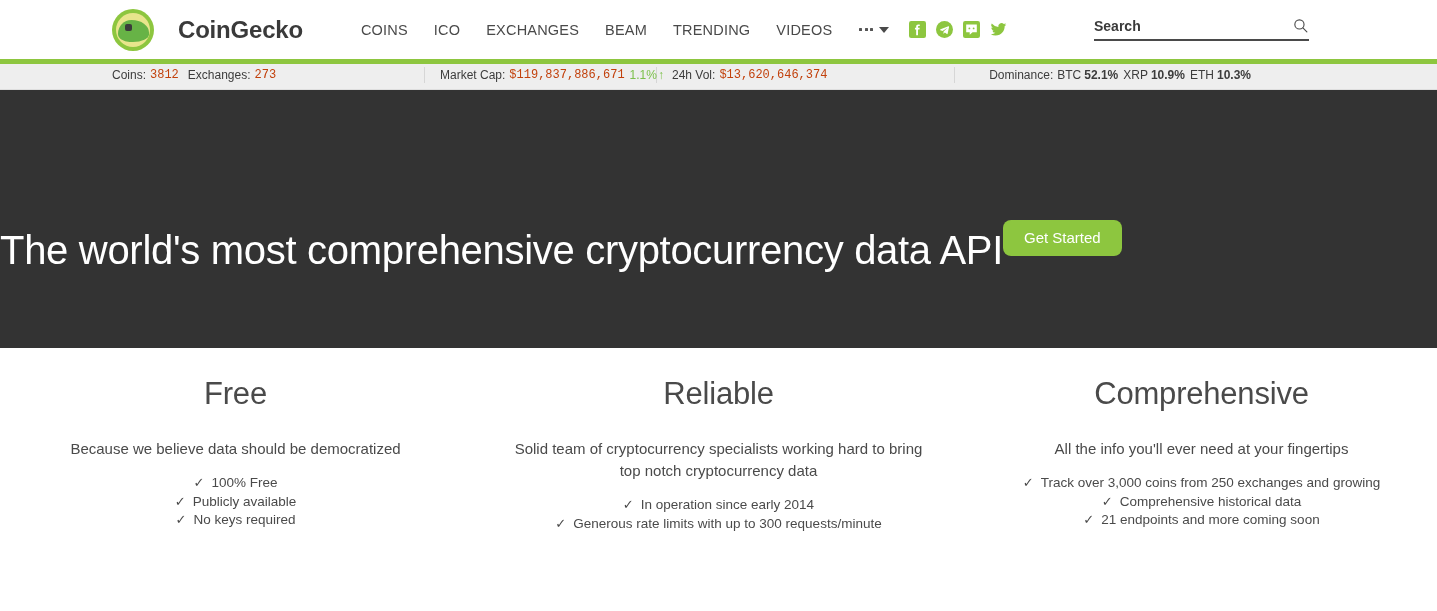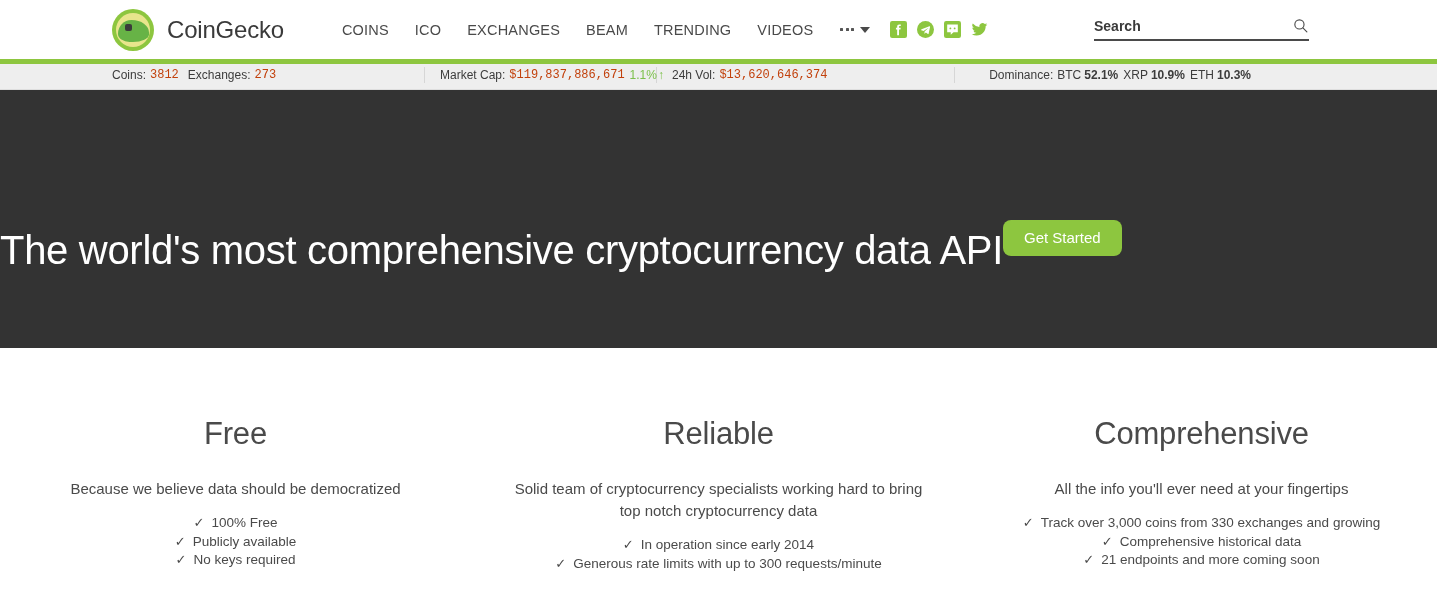--- a/index.html
+++ b/index.html
@@ -56,11 +56,11 @@
     border-radius: 2px;
   }
   .brand-name {
-    margin-left: 13px;
+    margin-left: 24px;
     font-size: 24px;
     color: #3a3a3a;
     letter-spacing: -0.2px;
-    font-weight: 400;
+    font-weight: 700;
   }
 
   .mainnav {

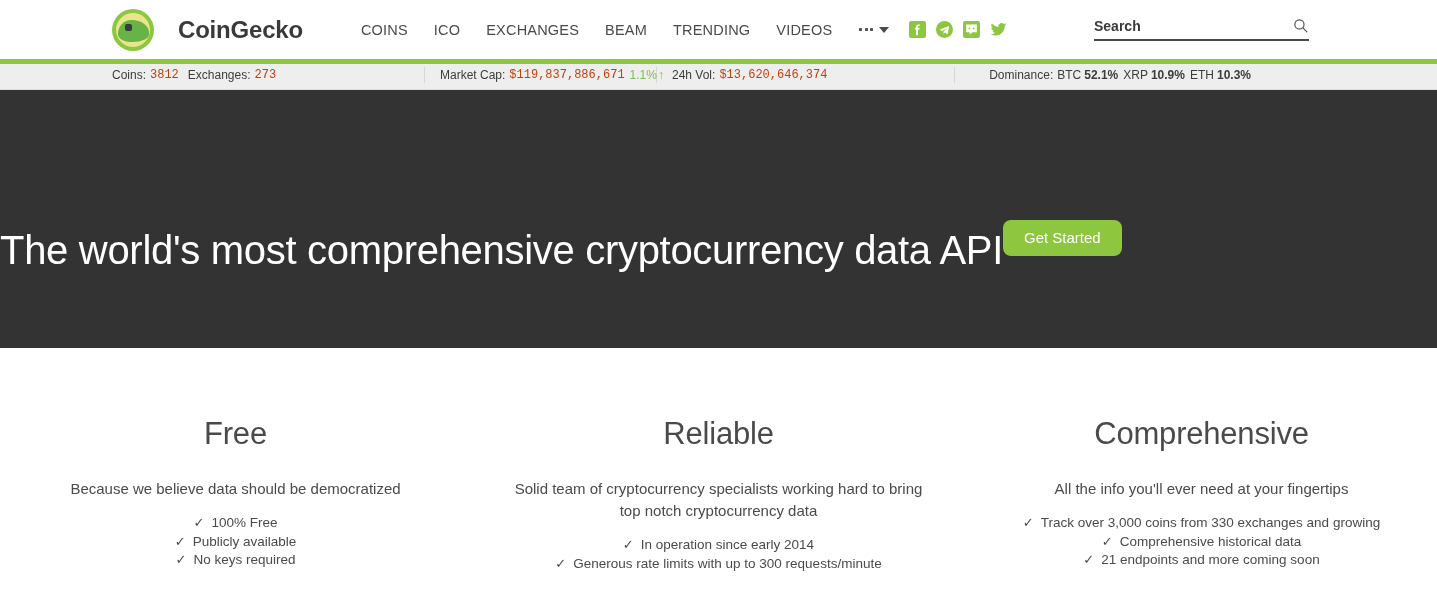--- a/index.html
+++ b/index.html
@@ -175,7 +175,7 @@
   
   .features {
     display: flex;
-    padding-top: 68px;
+    padding-top: 28px;
     gap: 12px;
   }
   .fcol {

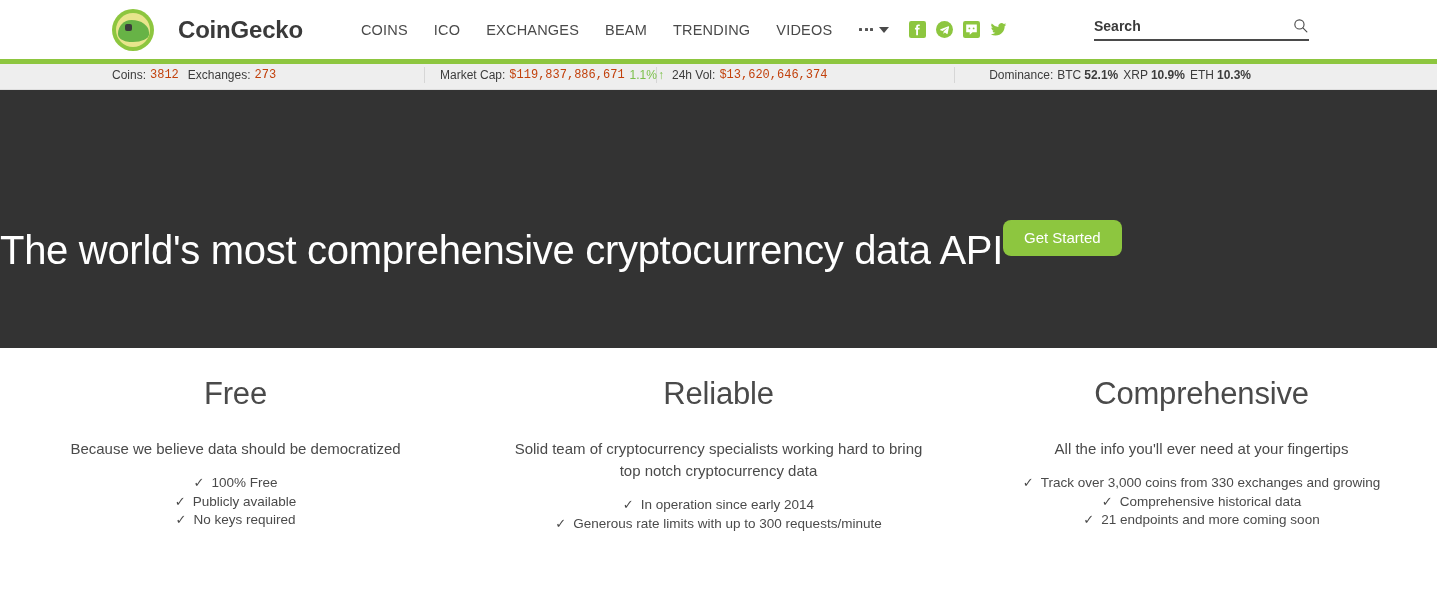--- a/index.html
+++ b/index.html
@@ -344,7 +344,7 @@
     <div class="fcol-title">Comprehensive</div>
     <div class="fcol-desc">All the info you'll ever need at your fingertips</div>
     <ul class="fcol-list">
-      <li><span class="chk">✓</span><span>Track over 3,000 coins from 330 exchanges and growing</span></li>
+      <li><span class="chk">✓</span><span>Track over 3,000 coins from 250 exchanges and growing</span></li>
       <li><span class="chk">✓</span><span>Comprehensive historical data</span></li>
       <li><span class="chk">✓</span><span>21 endpoints and more coming soon</span></li>
     </ul>

